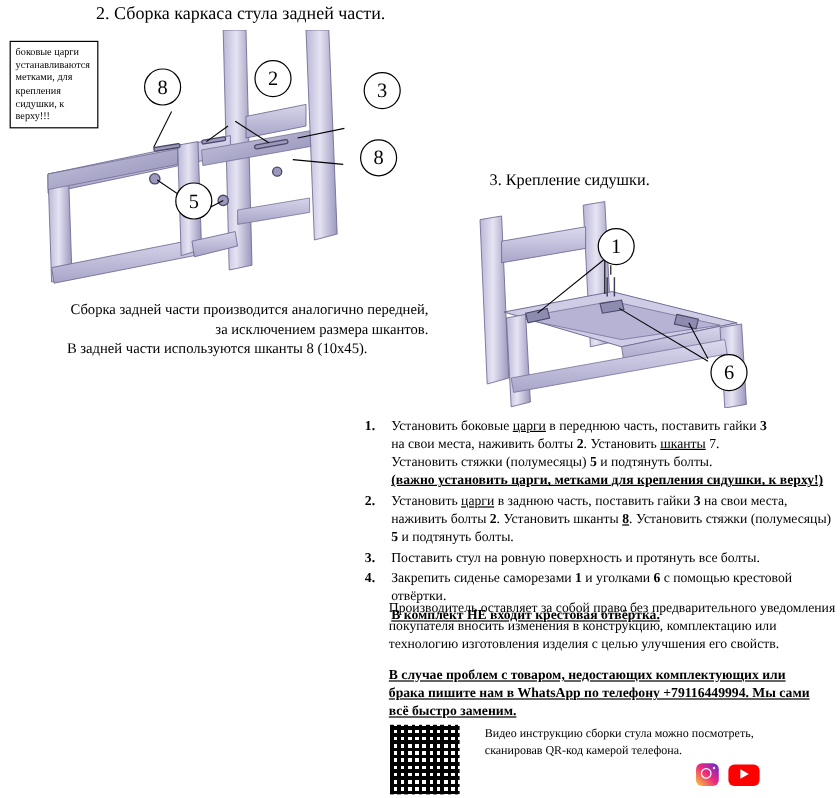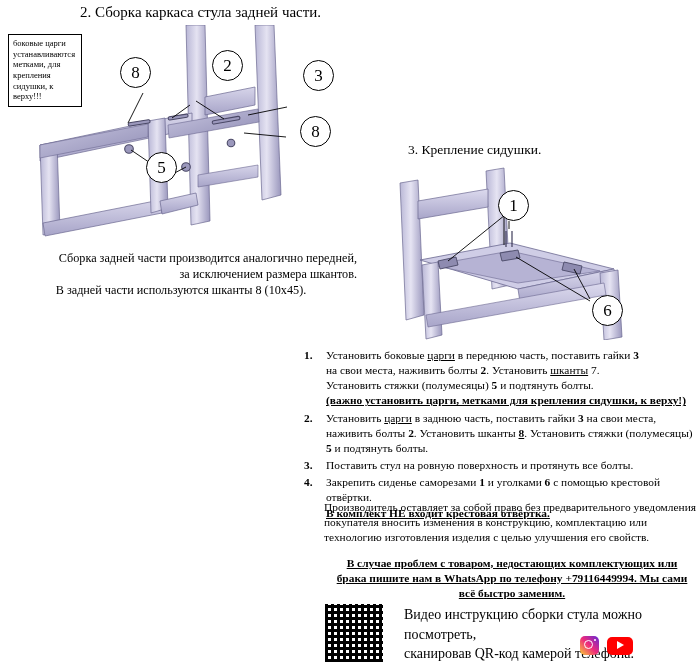--- a/index.html
+++ b/index.html
@@ -127,7 +127,7 @@
   }
   .b { font-weight: bold; }
   .u { text-decoration: underline; }
-  .bu { font-weight: bold; text-decoration: underline; text-align: center; }
+  .bu { font-weight: bold; text-decoration: underline; }
 
   .para-block {
     position: absolute;

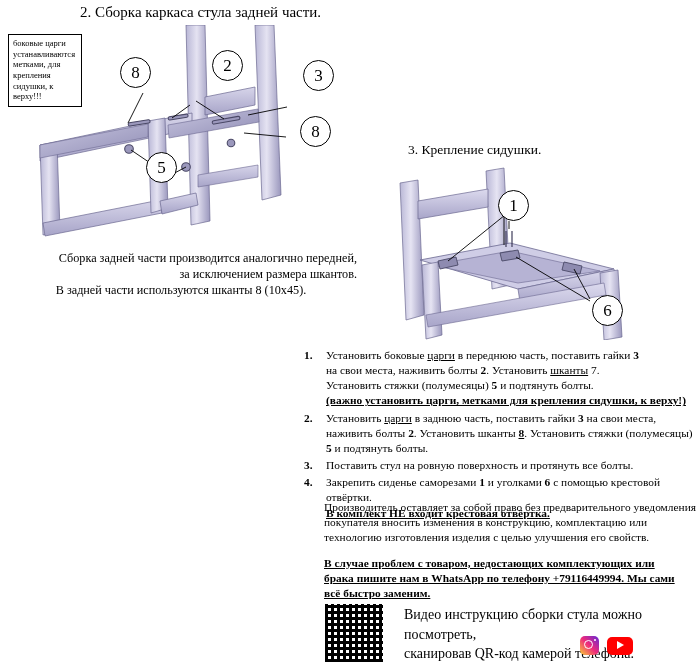--- a/index.html
+++ b/index.html
@@ -156,7 +156,7 @@
     left: 404px;
     top: 605px;
     width: 296px;
-    font-size: 14px;
+    font-size: 10px;
     line-height: 1.4;
   }
   .social {

